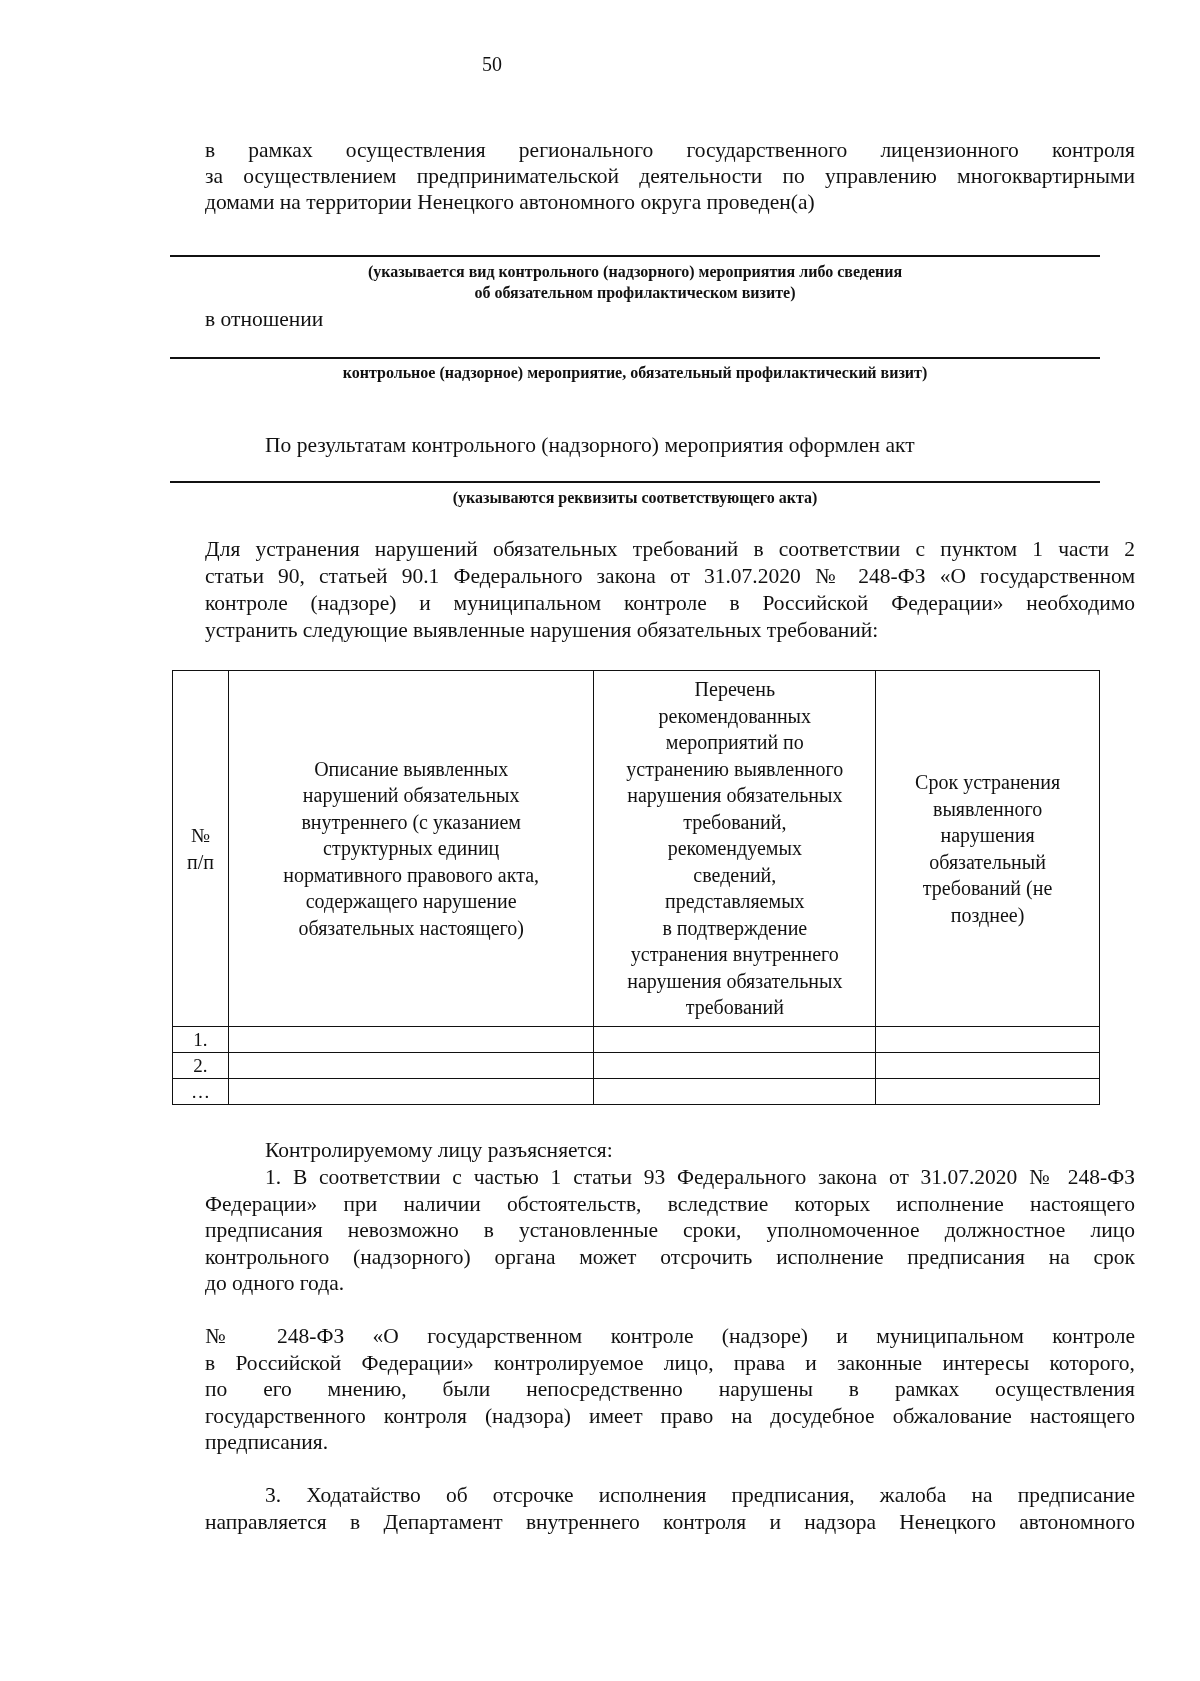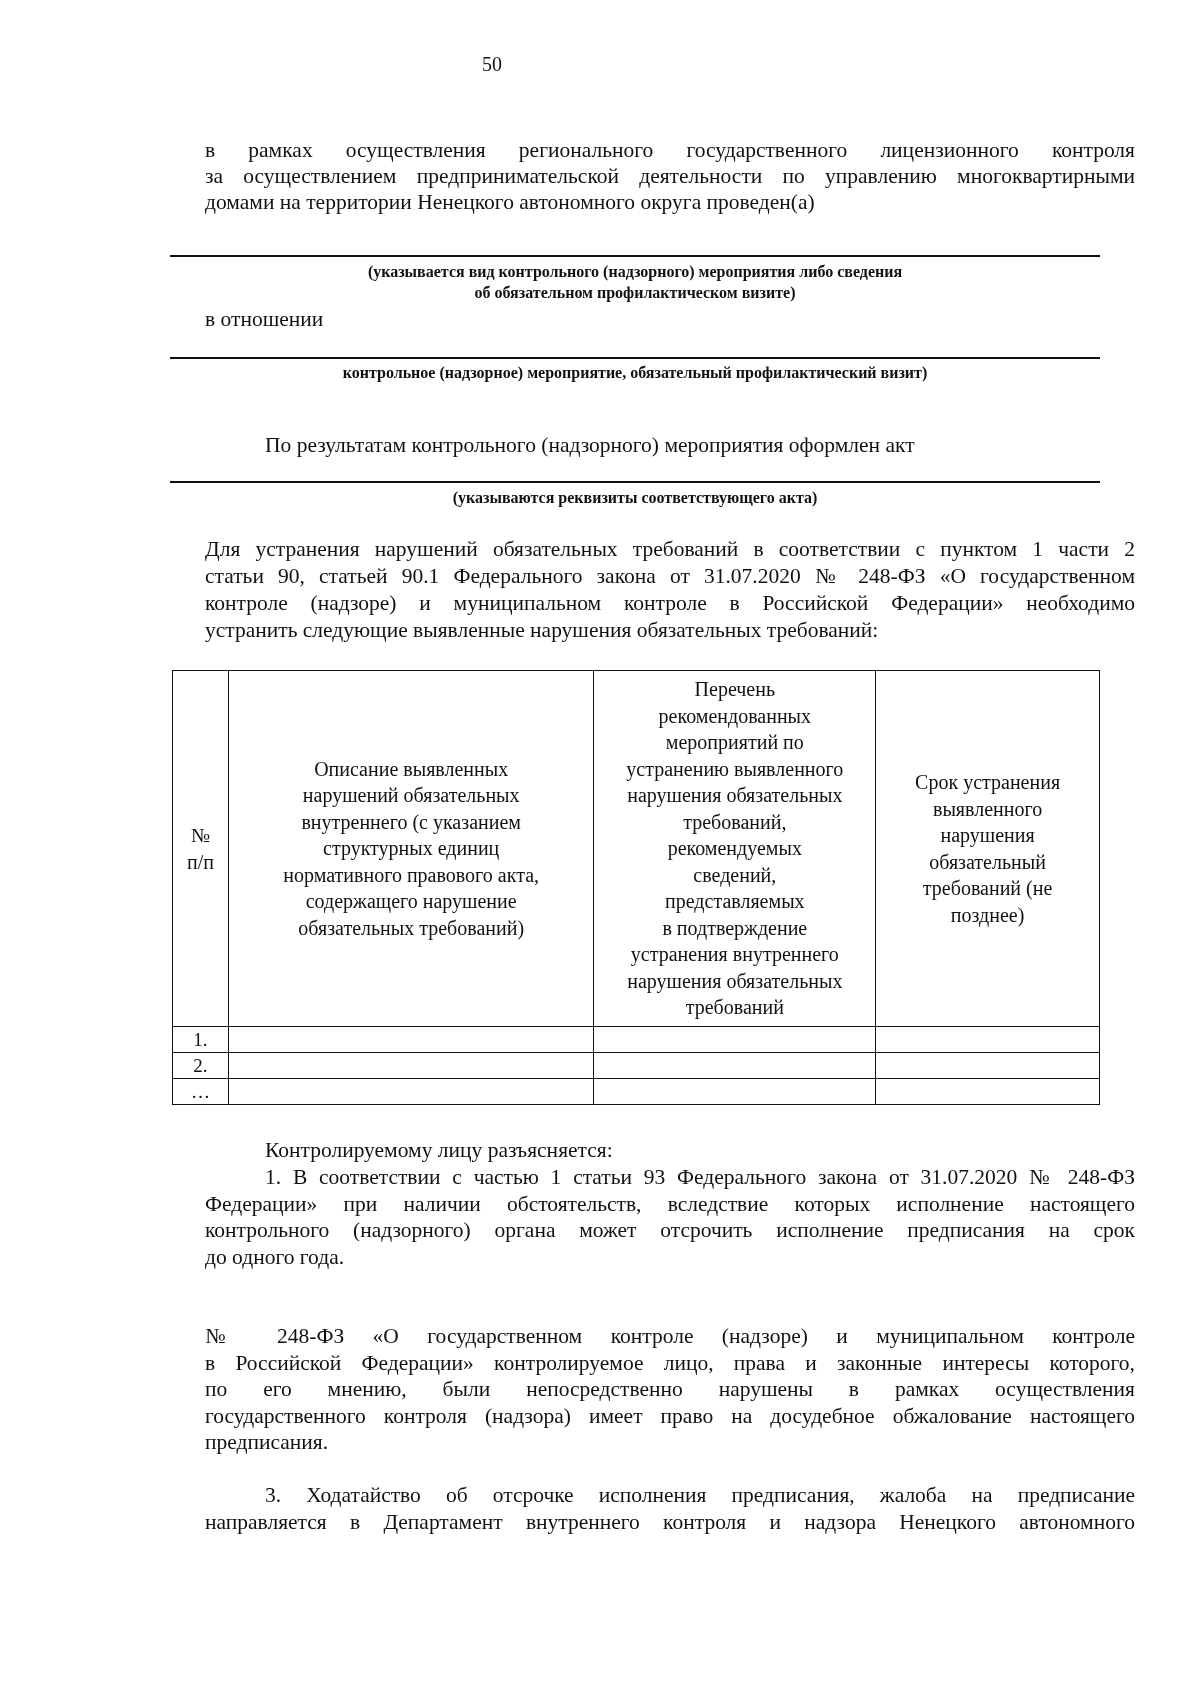--- a/index.html
+++ b/index.html
@@ -74,7 +74,7 @@
       <span class="line">структурных единиц</span>
       <span class="line">нормативного правового акта,</span>
       <span class="line">содержащего нарушение</span>
-      <span class="line">обязательных требований)</span>
+      <span class="line">обязательных настоящего)</span>
     </th>
     <th>
       <span class="line">Перечень</span>

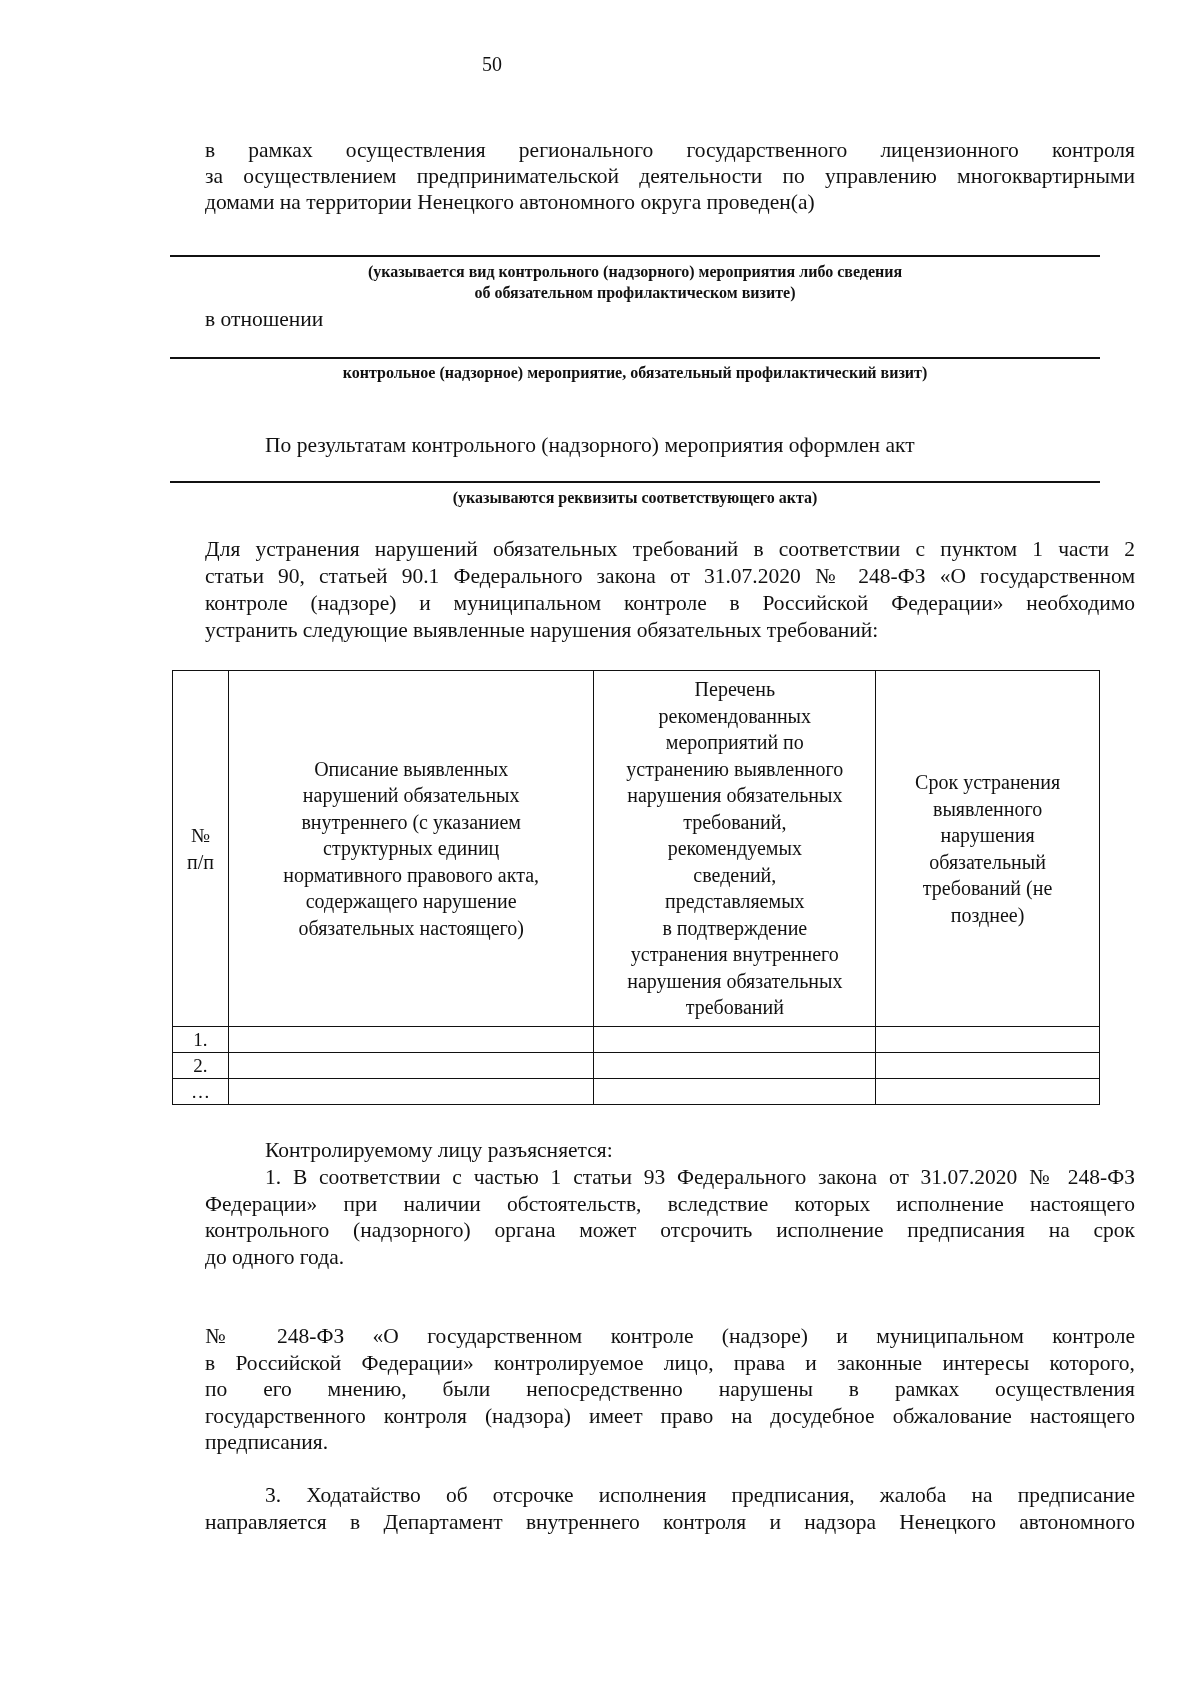--- a/index.html
+++ b/index.html
@@ -126,6 +126,7 @@
 <div class="para justify" style="top:1164px; line-height:26.5px;">
   <span class="line indent">1. В соответствии с частью 1 статьи 93 Федерального закона от 31.07.2020 № 248-ФЗ</span>
   <span class="line">Федерации» при наличии обстоятельств, вследствие которых исполнение настоящего</span>
+  <span class="line">предписания невозможно в установленные сроки, уполномоченное должностное лицо</span>
   <span class="line">контрольного (надзорного) органа может отсрочить исполнение предписания на срок</span>
   <span class="line" style="text-align-last:left">до одного года.</span>
 </div>

